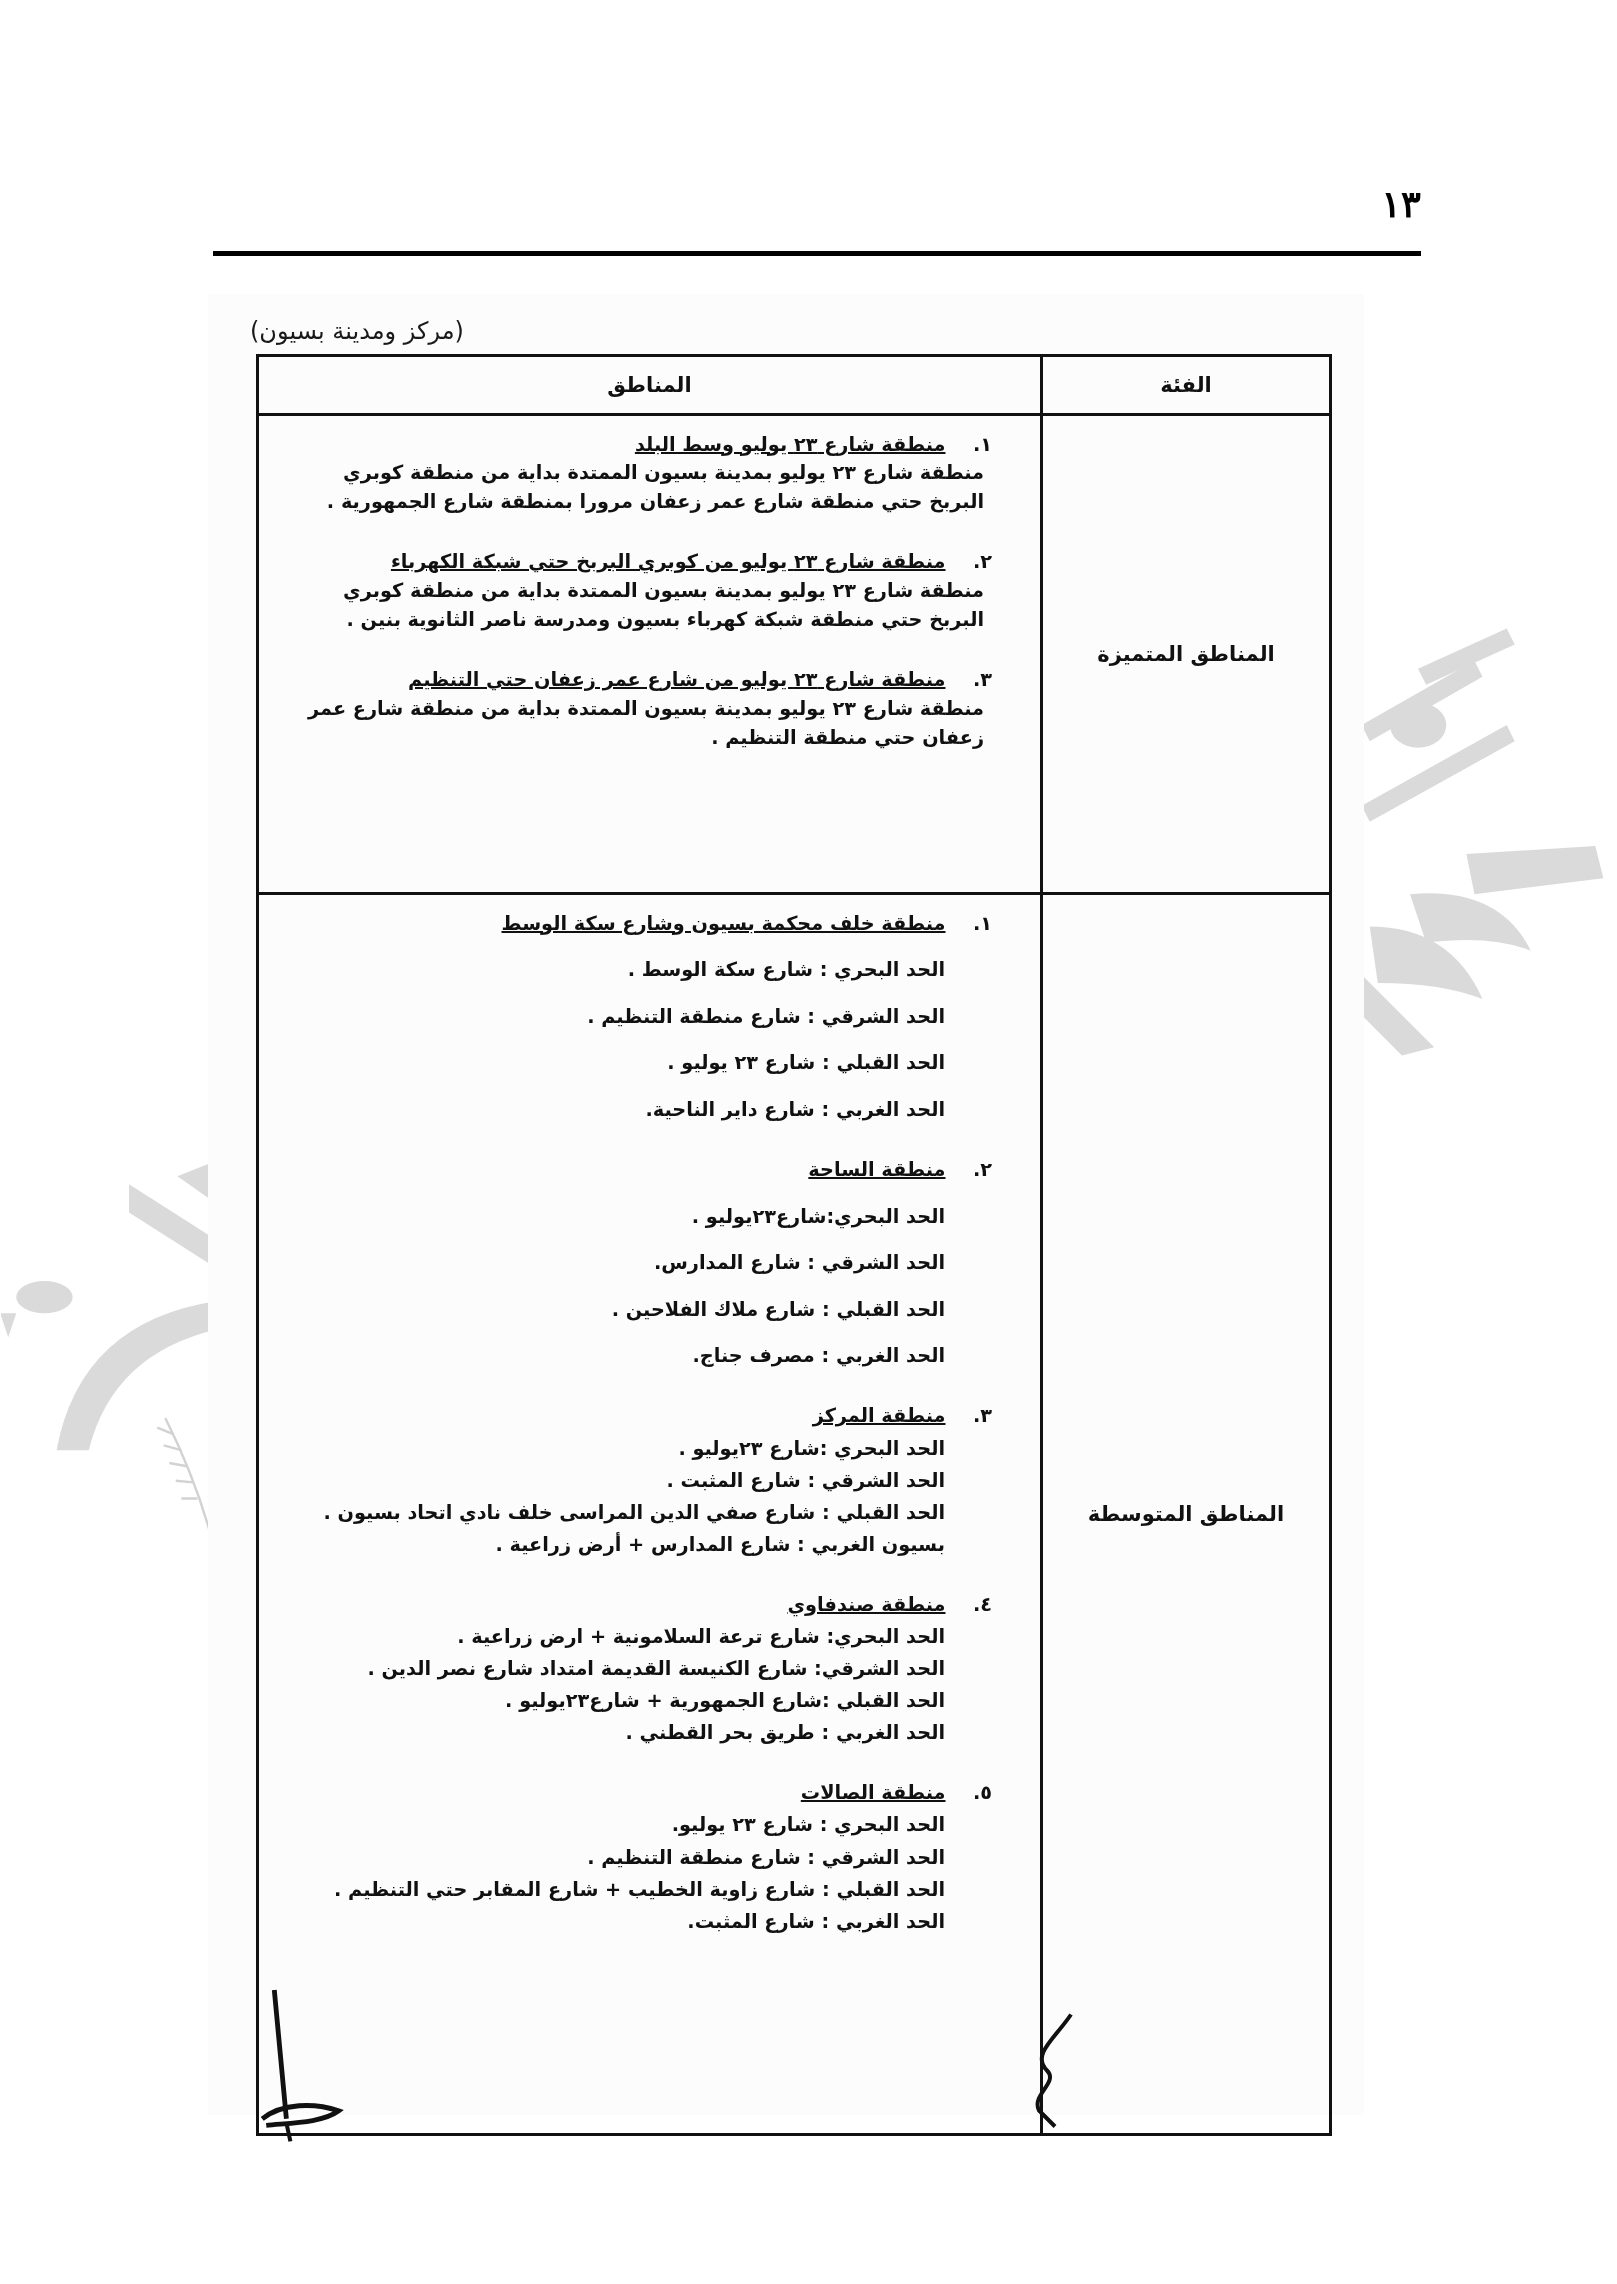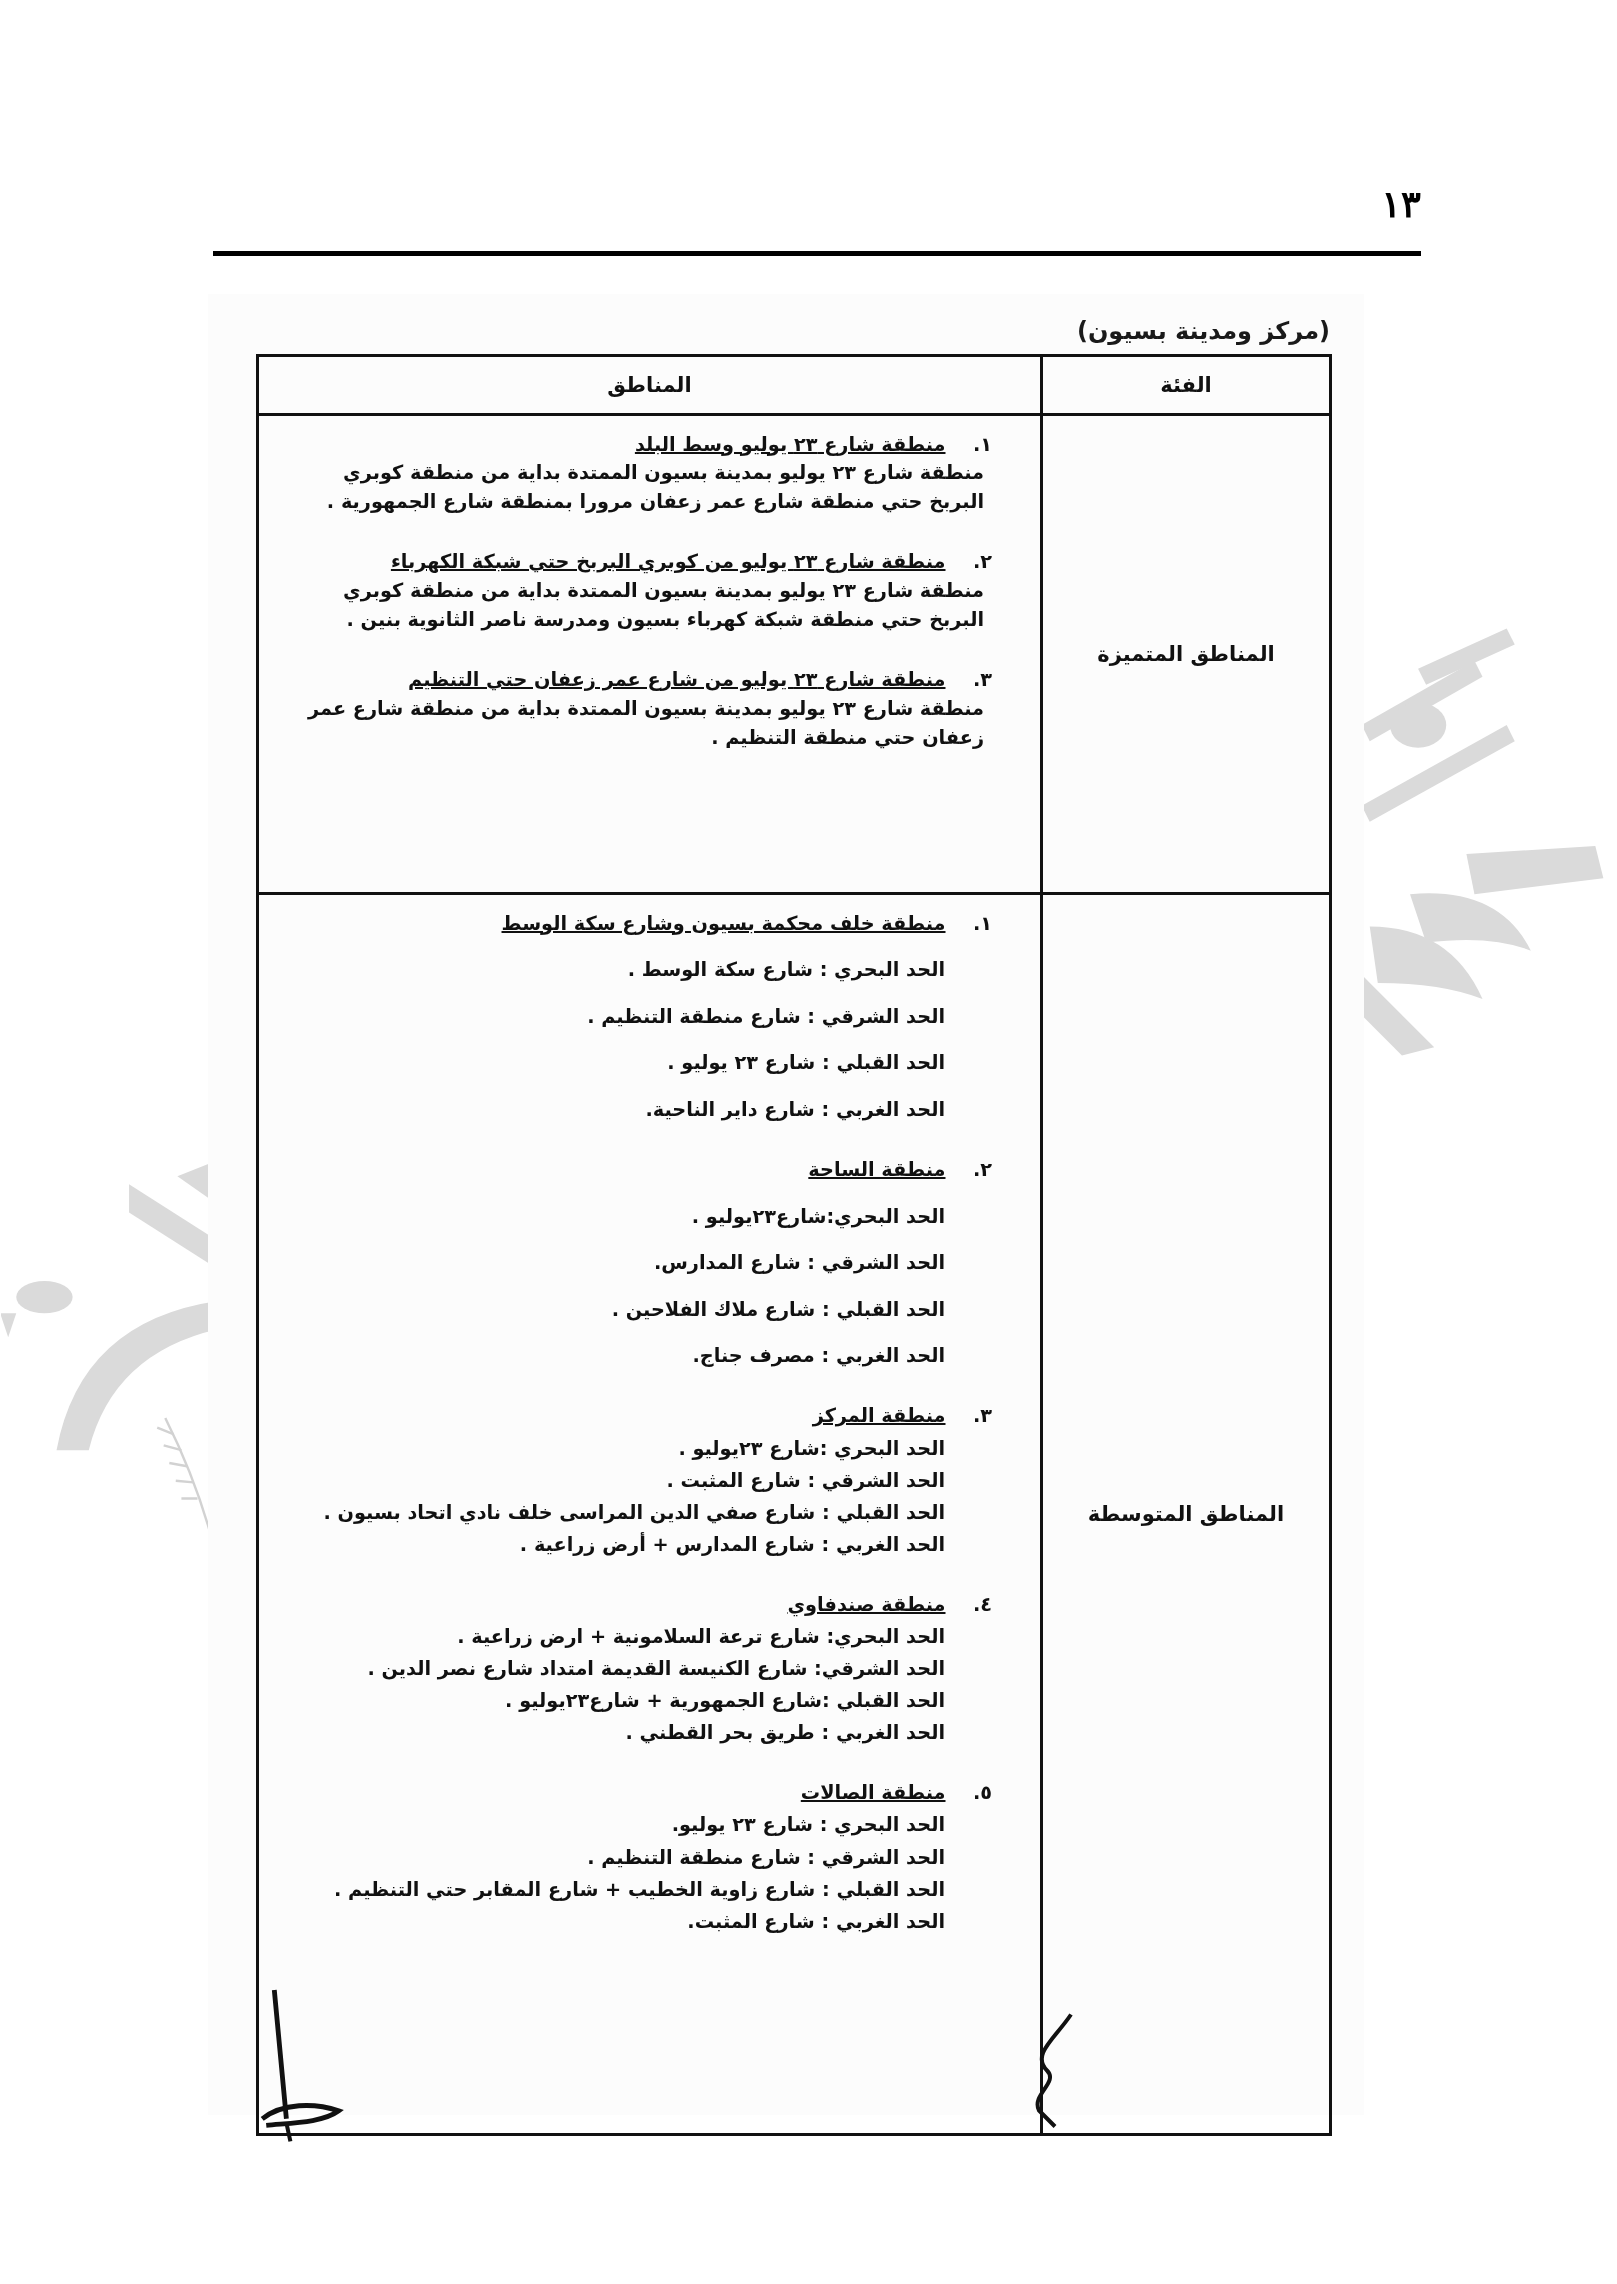--- a/index.html
+++ b/index.html
@@ -24,8 +24,8 @@
     background: #fcfcfc; z-index: 1;
   }
   .subtitle {
-    position: absolute; top: 317px; left: 250px; width: 1080px; text-align: right;
-    font-weight: bold; font-size: 24px; color: #1a1a1a; z-index: 2;
+    position: absolute; top: 317px; left: 250px; width: 1080px; text-align: left;
+    font-weight: normal; font-size: 24px; color: #1a1a1a; z-index: 2;
   }
   table.zones {
     position: absolute; top: 354px; left: 256px; width: 1076px; z-index: 2;

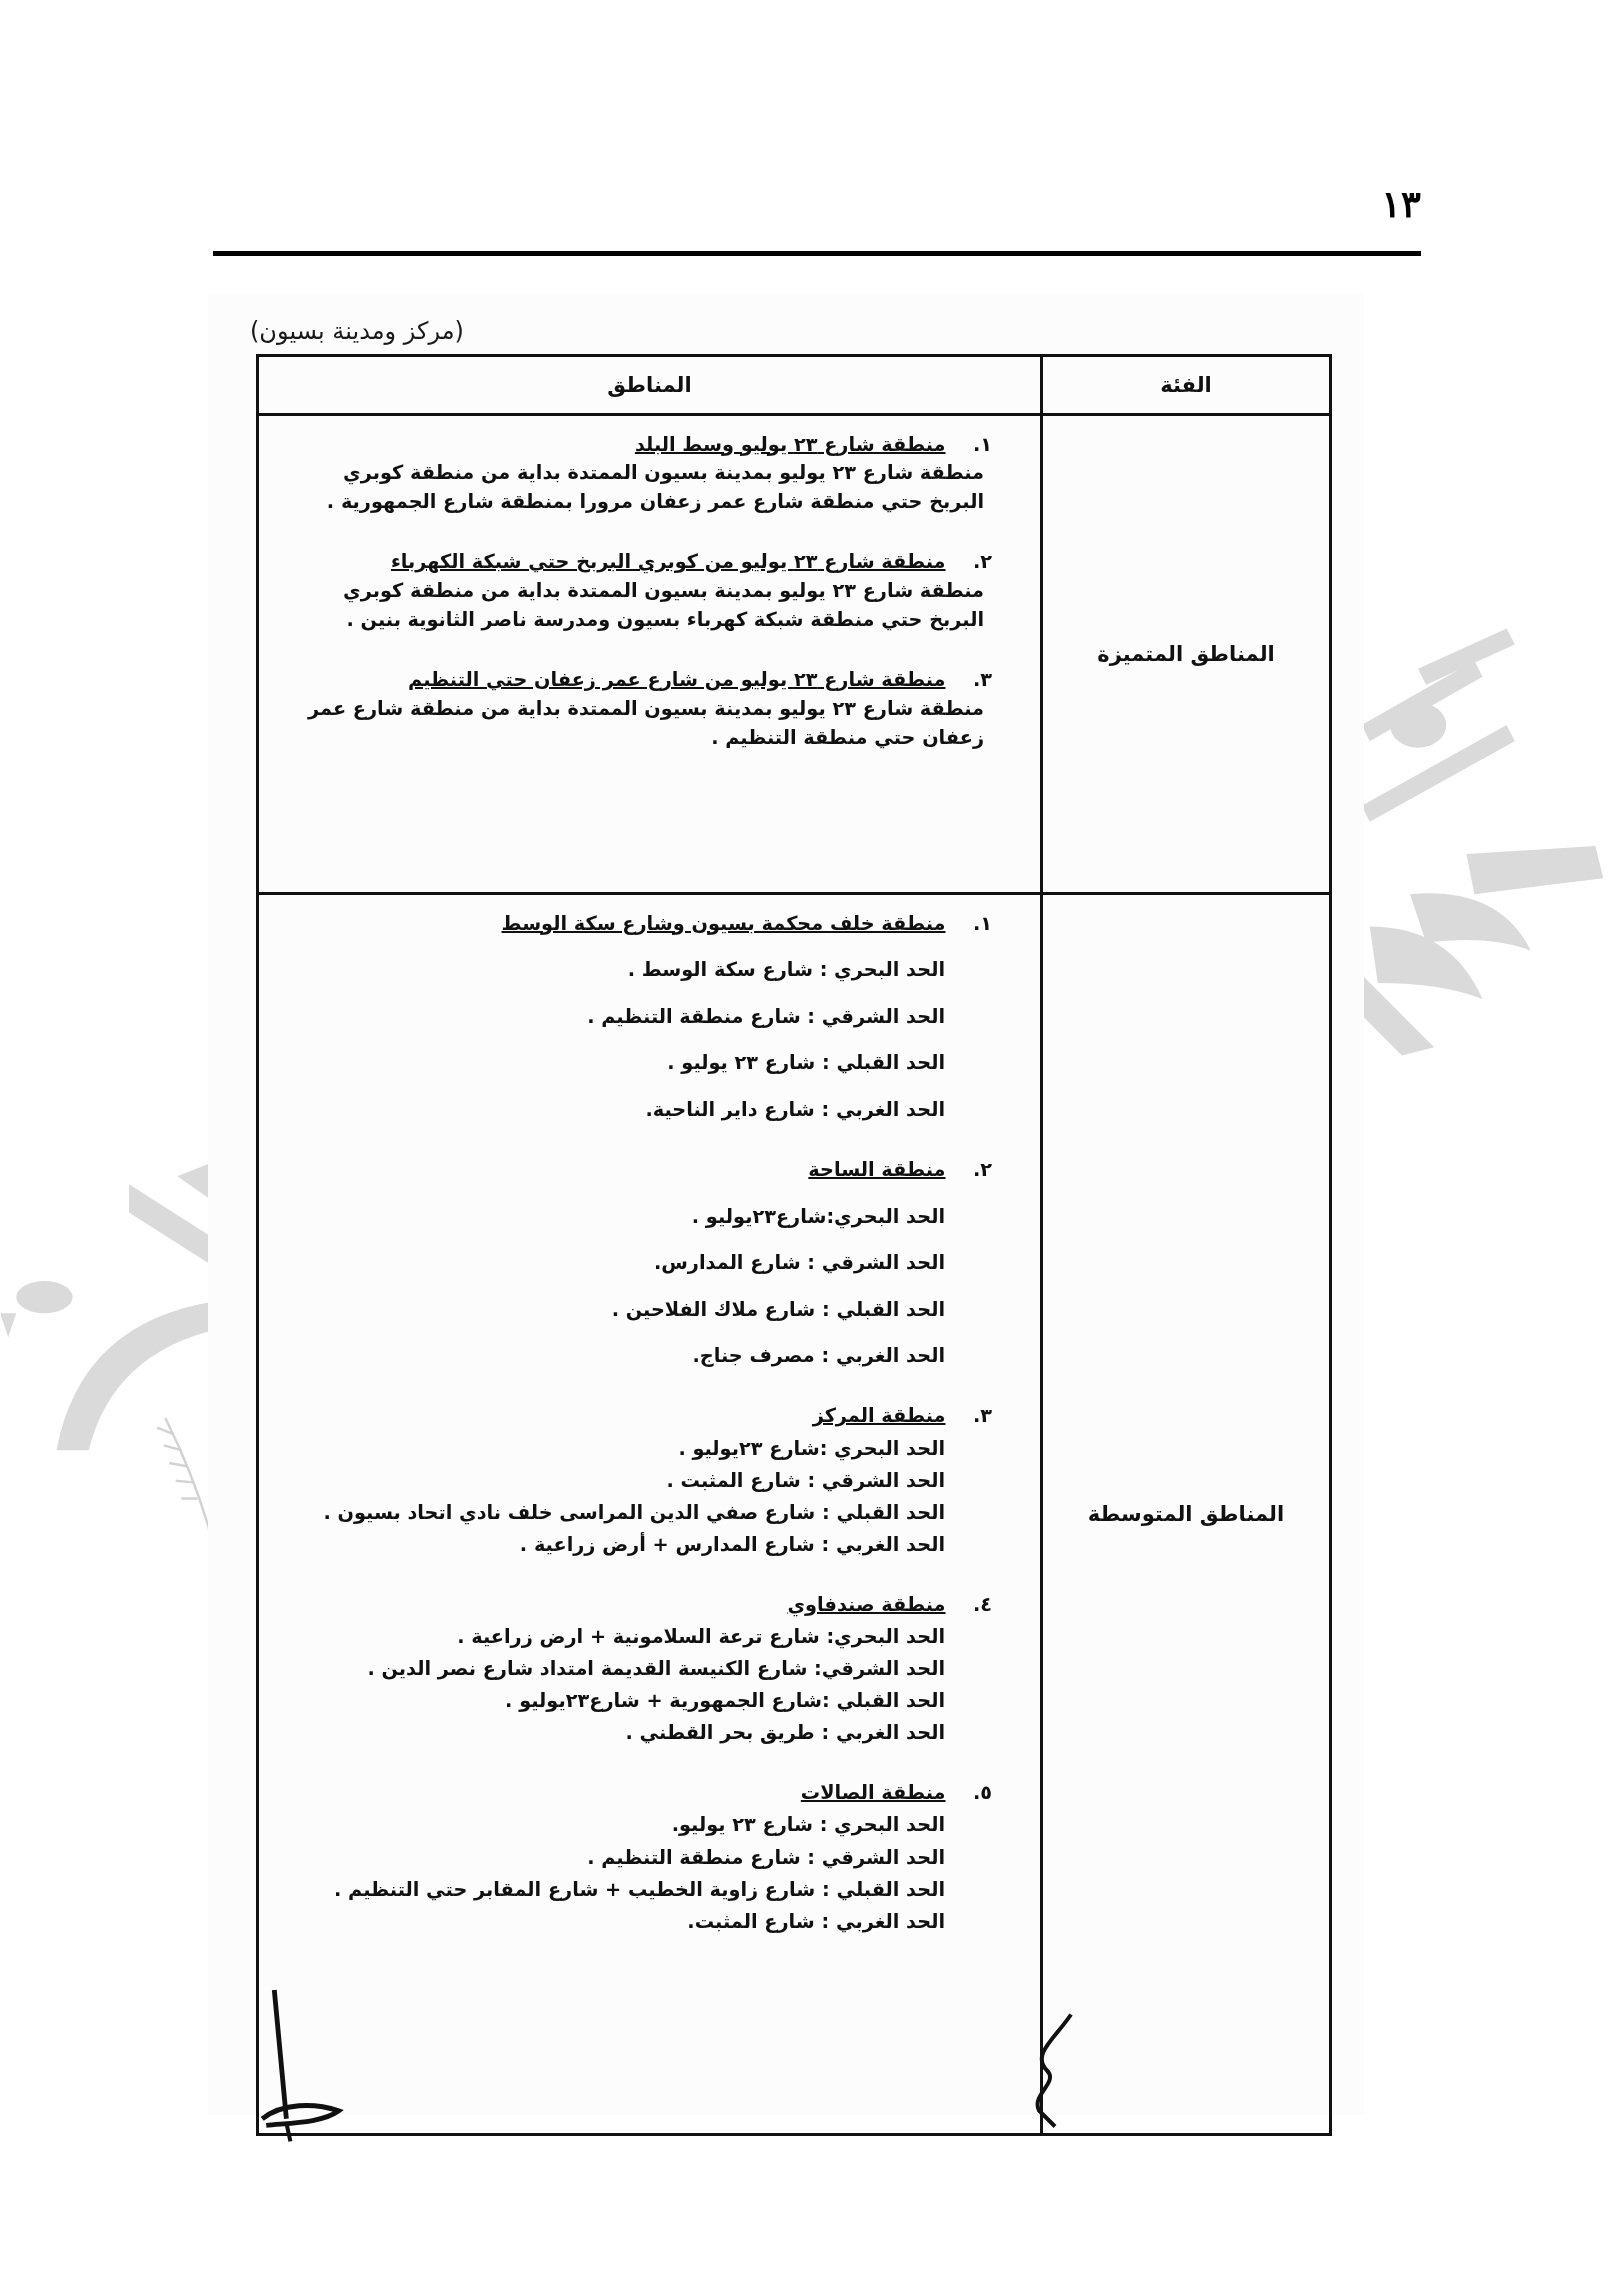--- a/index.html
+++ b/index.html
@@ -152,7 +152,7 @@
         <div class="boundary">الحد البحري :شارع ٢٣يوليو .</div>
         <div class="boundary">الحد الشرقي : شارع المثبت .</div>
         <div class="boundary">الحد القبلي : شارع صفي الدين المراسى خلف نادي اتحاد بسيون .</div>
-        <div class="boundary">الحد الغربي : شارع المدارس + أرض زراعية .</div>
+        <div class="boundary">بسيون الغربي : شارع المدارس + أرض زراعية .</div>
       </div>
       <div class="zone-item compact">
         <div class="zone-title">

